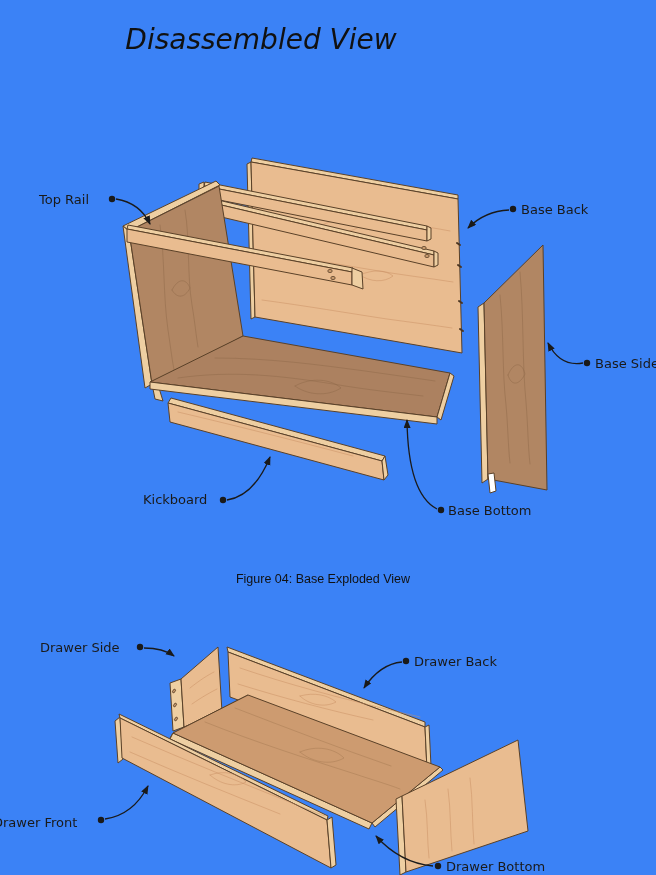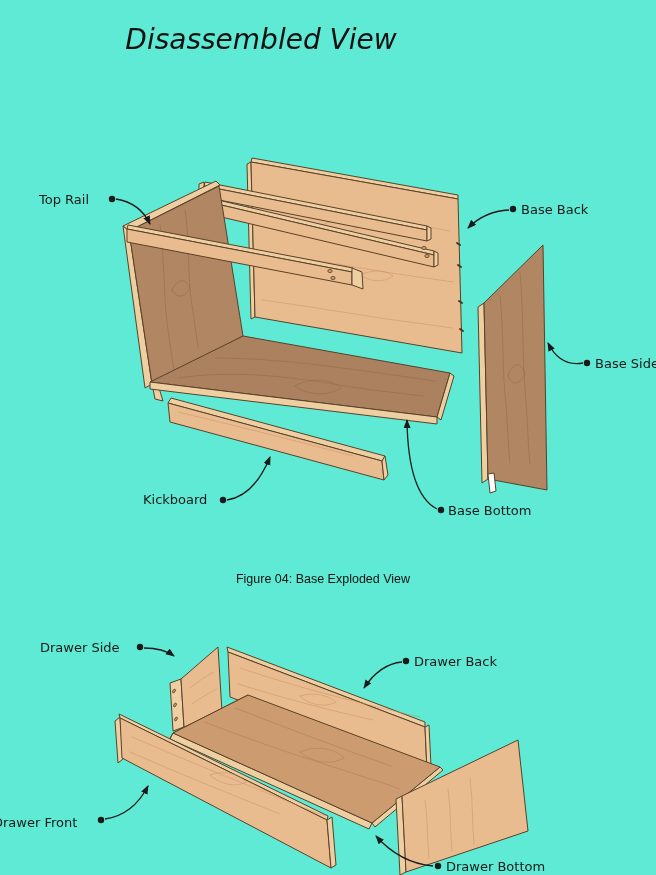--- a/index.html
+++ b/index.html
@@ -3,7 +3,7 @@
 <meta charset="utf-8">
 <style>
   html,body{margin:0;padding:0;background:#ffffff;}
-  .page{position:relative;width:656px;height:875px;background:#5eead4;overflow:hidden;
+  .page{position:relative;width:656px;height:875px;background:#3b82f6;overflow:hidden;
         font-family:"DejaVu Sans",sans-serif;}
   svg{position:absolute;left:0;top:0;}
   

